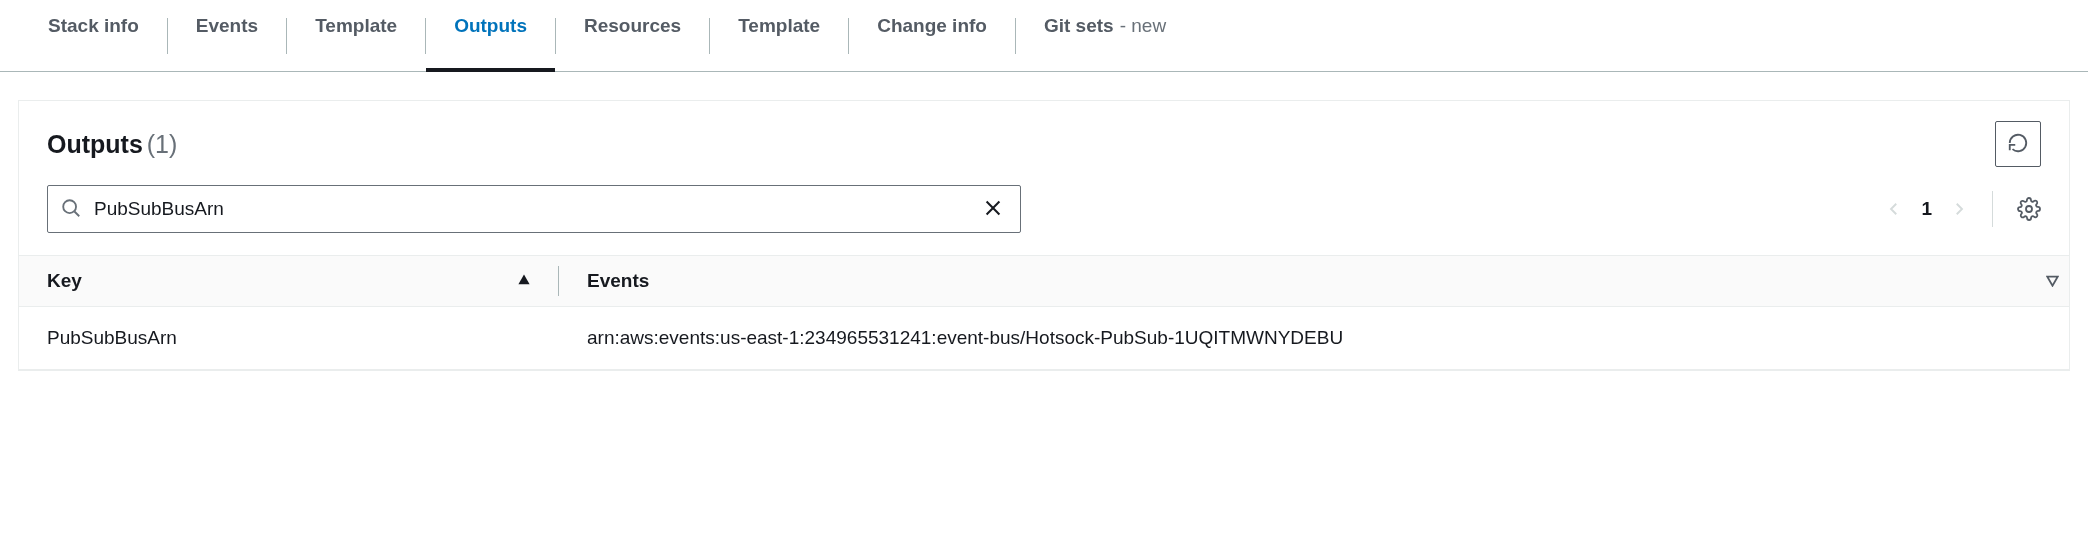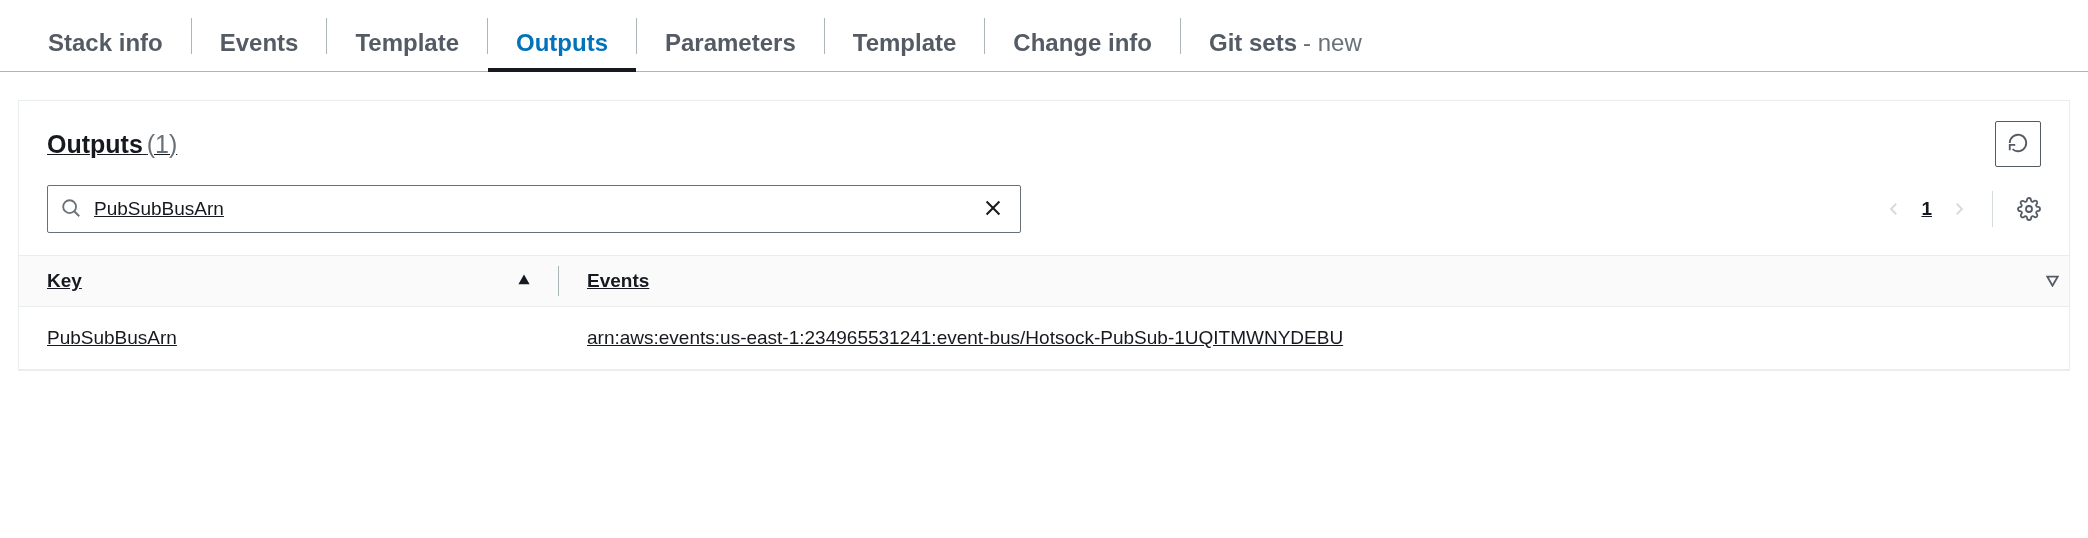--- a/index.html
+++ b/index.html
@@ -24,8 +24,8 @@
       padding: 0 28px;
       height: 42px;
       display: flex;
-      align-items: flex-end;
-      font-size: 24px;
+      align-items: flex-start;
+      font-size: 19px;
       font-weight: 700;
       color: #545b64;
       cursor: pointer;

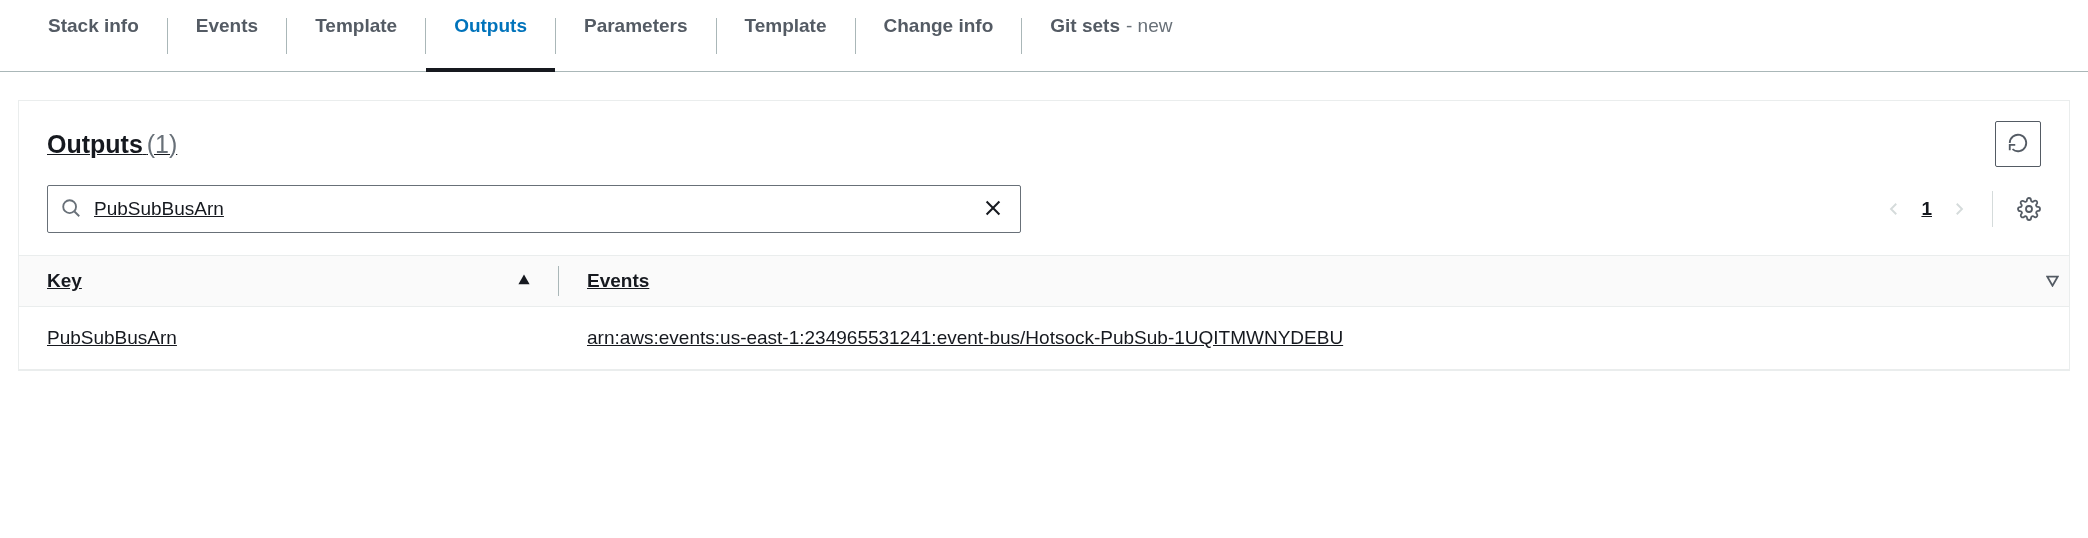--- a/index.html
+++ b/index.html
@@ -259,7 +259,7 @@
     </div>
   <div class="tab-divider"></div>
   <div class="tab">
-      <span>Parameters</span>
+      <span>Resources</span>
     </div>
   <div class="tab-divider"></div>
   <div class="tab">

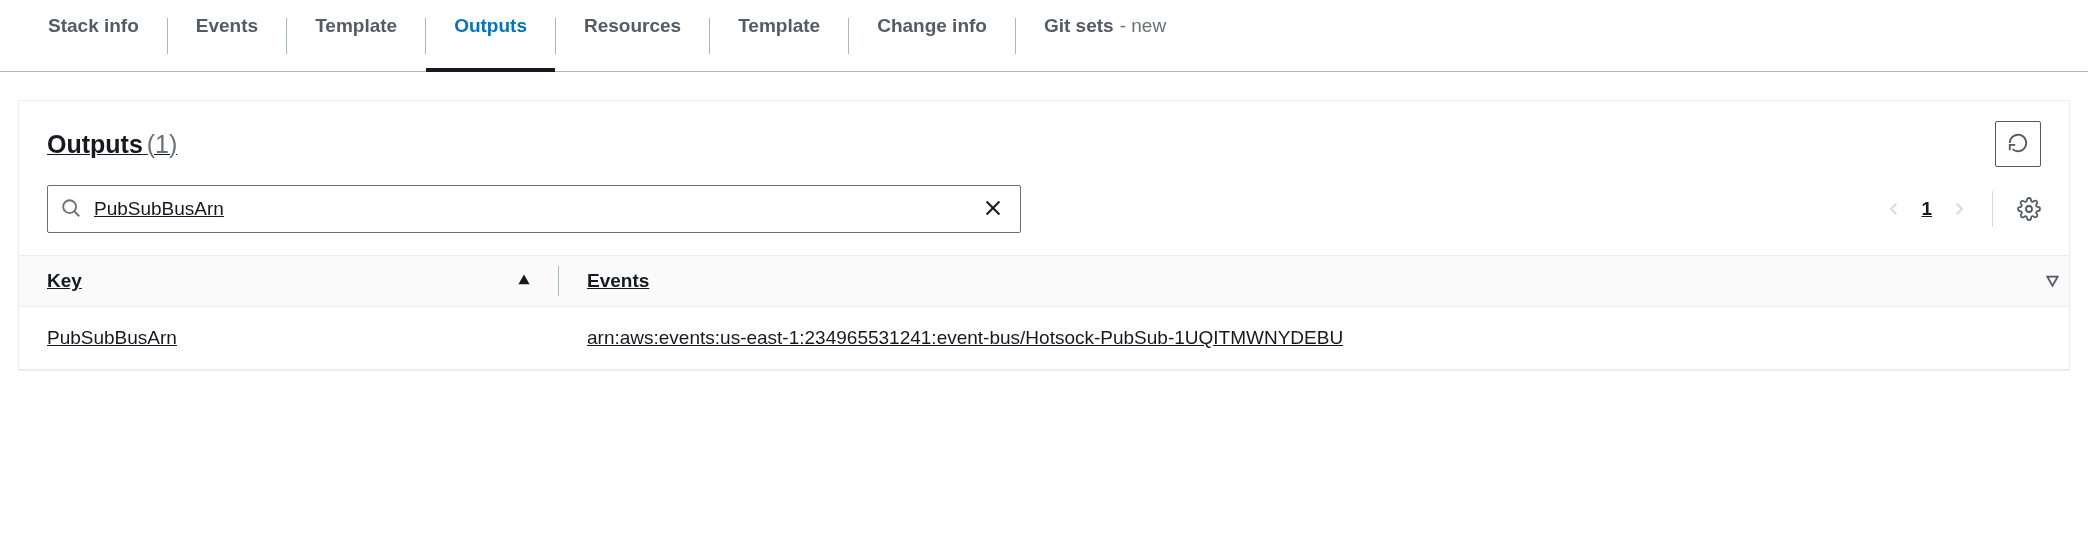--- a/index.html
+++ b/index.html
@@ -58,7 +58,6 @@
       margin: 28px 18px 4px 18px;
       border: 1px solid #eaeded;
       background: #ffffff;
-      text-decoration: underline;
     }
     .panel-header {
       display: flex;

